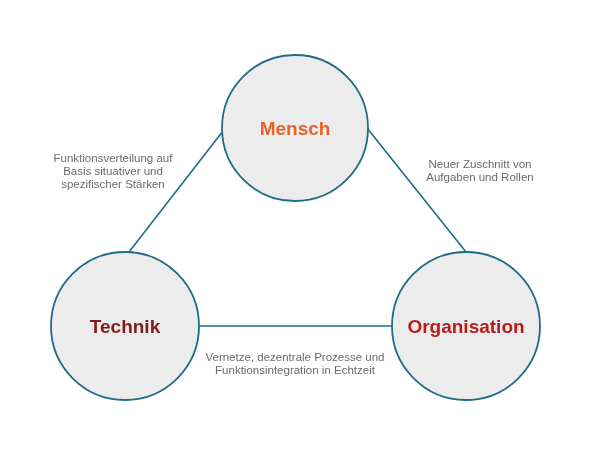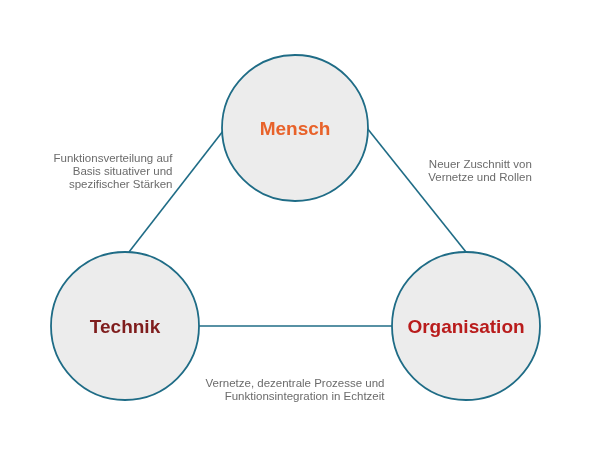--- a/index.html
+++ b/index.html
@@ -6,7 +6,7 @@
   body { width: 600px; height: 465px; position: relative; overflow: hidden; font-family: "Liberation Sans", sans-serif; }
   svg { position: absolute; left: 0; top: 0; }
   .node-label { position: absolute; font-family: "Liberation Sans", sans-serif; font-weight: bold; font-size: 19px; text-align: center; transform: translate(-50%, -50%); white-space: nowrap; }
-  .edge-label { position: absolute; font-family: "Liberation Sans", sans-serif; font-size: 11.5px; line-height: 13px; text-align: right; white-space: pre-line; transform: translateX(-50%); }
+  .edge-label { position: absolute; font-family: "Liberation Sans", sans-serif; font-size: 11.5px; line-height: 13px; text-align: center; white-space: pre-line; transform: translateX(-50%); }
 </style>
 </head>
 <body>

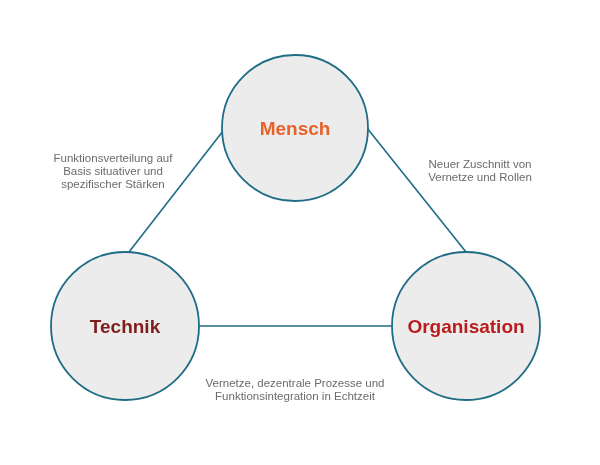--- a/index.html
+++ b/index.html
@@ -28,7 +28,7 @@
 Basis situativer und
 spezifischer Stärken</div>
 <div class="edge-label" style="left:480px; top:158px; color:#6b6b6b;">Neuer Zuschnitt von
-Vernetze und Rollen</div>
+Aufgaben und Rollen</div>
 <div class="edge-label" style="left:295px; top:377px; color:#6b6b6b;">Vernetze, dezentrale Prozesse und
 Funktionsintegration in Echtzeit</div>
 

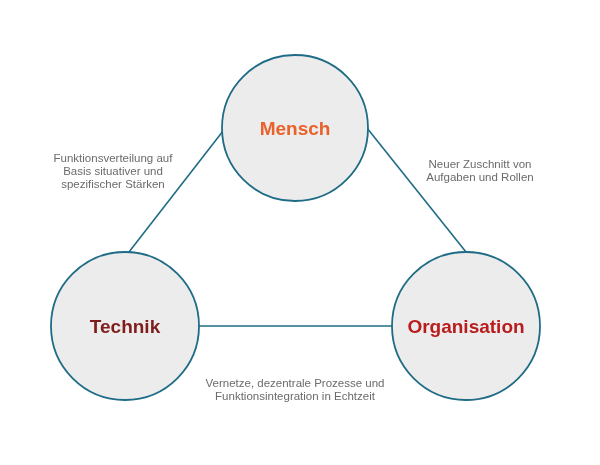--- a/index.html
+++ b/index.html
@@ -29,7 +29,7 @@
 spezifischer Stärken</div>
 <div class="edge-label" style="left:480px; top:158px; color:#6b6b6b;">Neuer Zuschnitt von
 Aufgaben und Rollen</div>
-<div class="edge-label" style="left:295px; top:377px; color:#6b6b6b;">Vernetze, dezentrale Prozesse und
+<div class="edge-label" style="left:295px; top:351px; color:#6b6b6b;">Vernetze, dezentrale Prozesse und
 Funktionsintegration in Echtzeit</div>
 
 </body></html>

